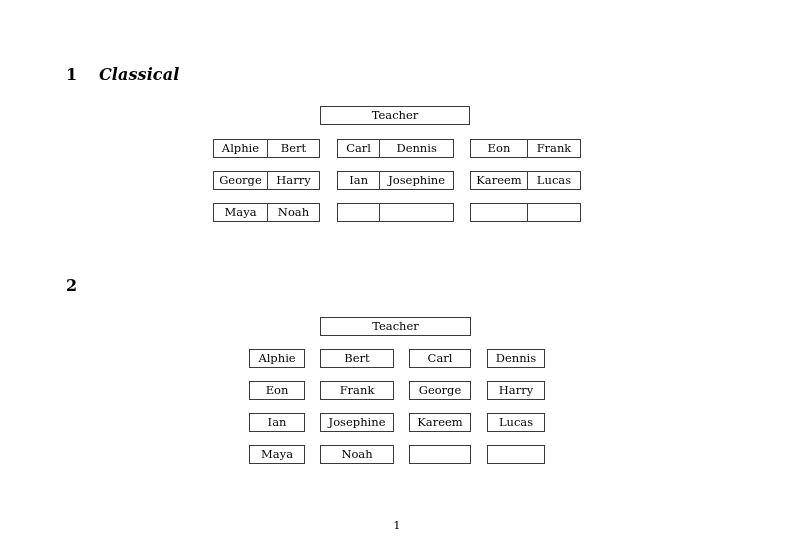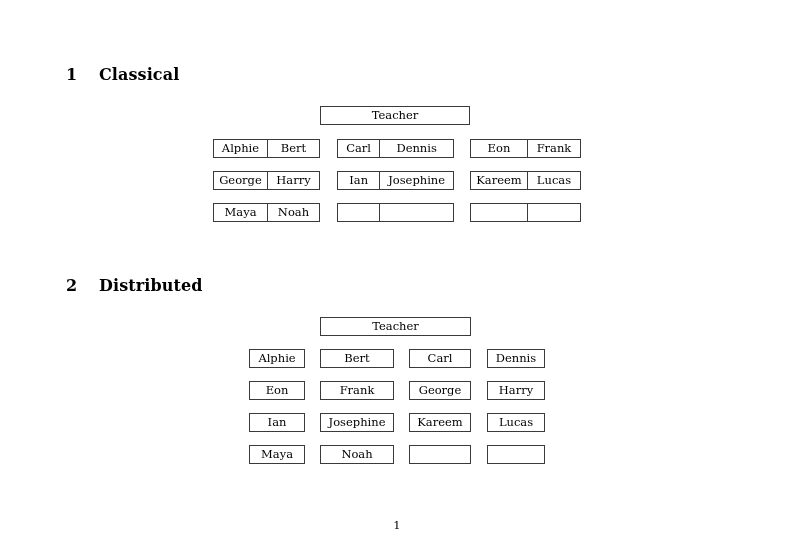--- a/index.html
+++ b/index.html
@@ -40,6 +40,7 @@
   }
   .section-title {
     display: inline-block;
+    font-style: italic;
   }
 
   #heading-classical   { top: 65px; }

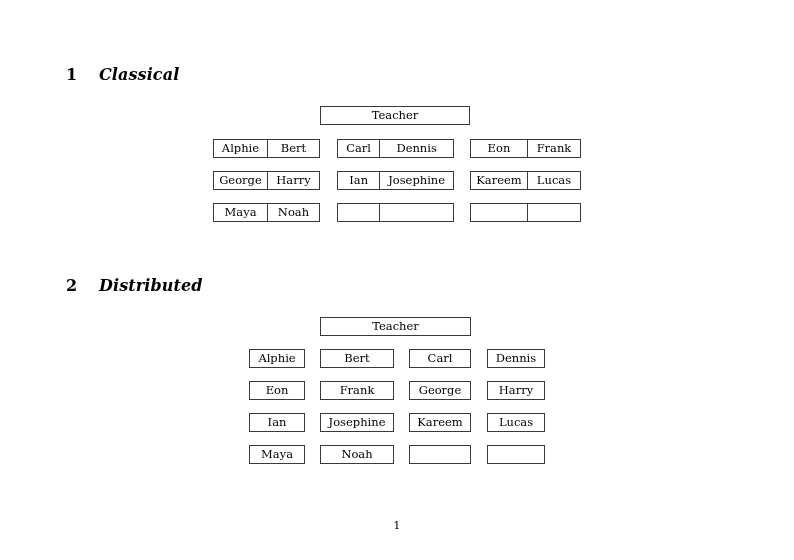--- a/index.html
+++ b/index.html
@@ -147,7 +147,6 @@
 
   <div class="section-heading" id="heading-distributed">
     <span class="section-number">2</span>
-    <span class="section-title">Distributed</span>
   </div>
 
   <div class="box" style="left:320px; top:317px; width:151px;">Teacher</div>

